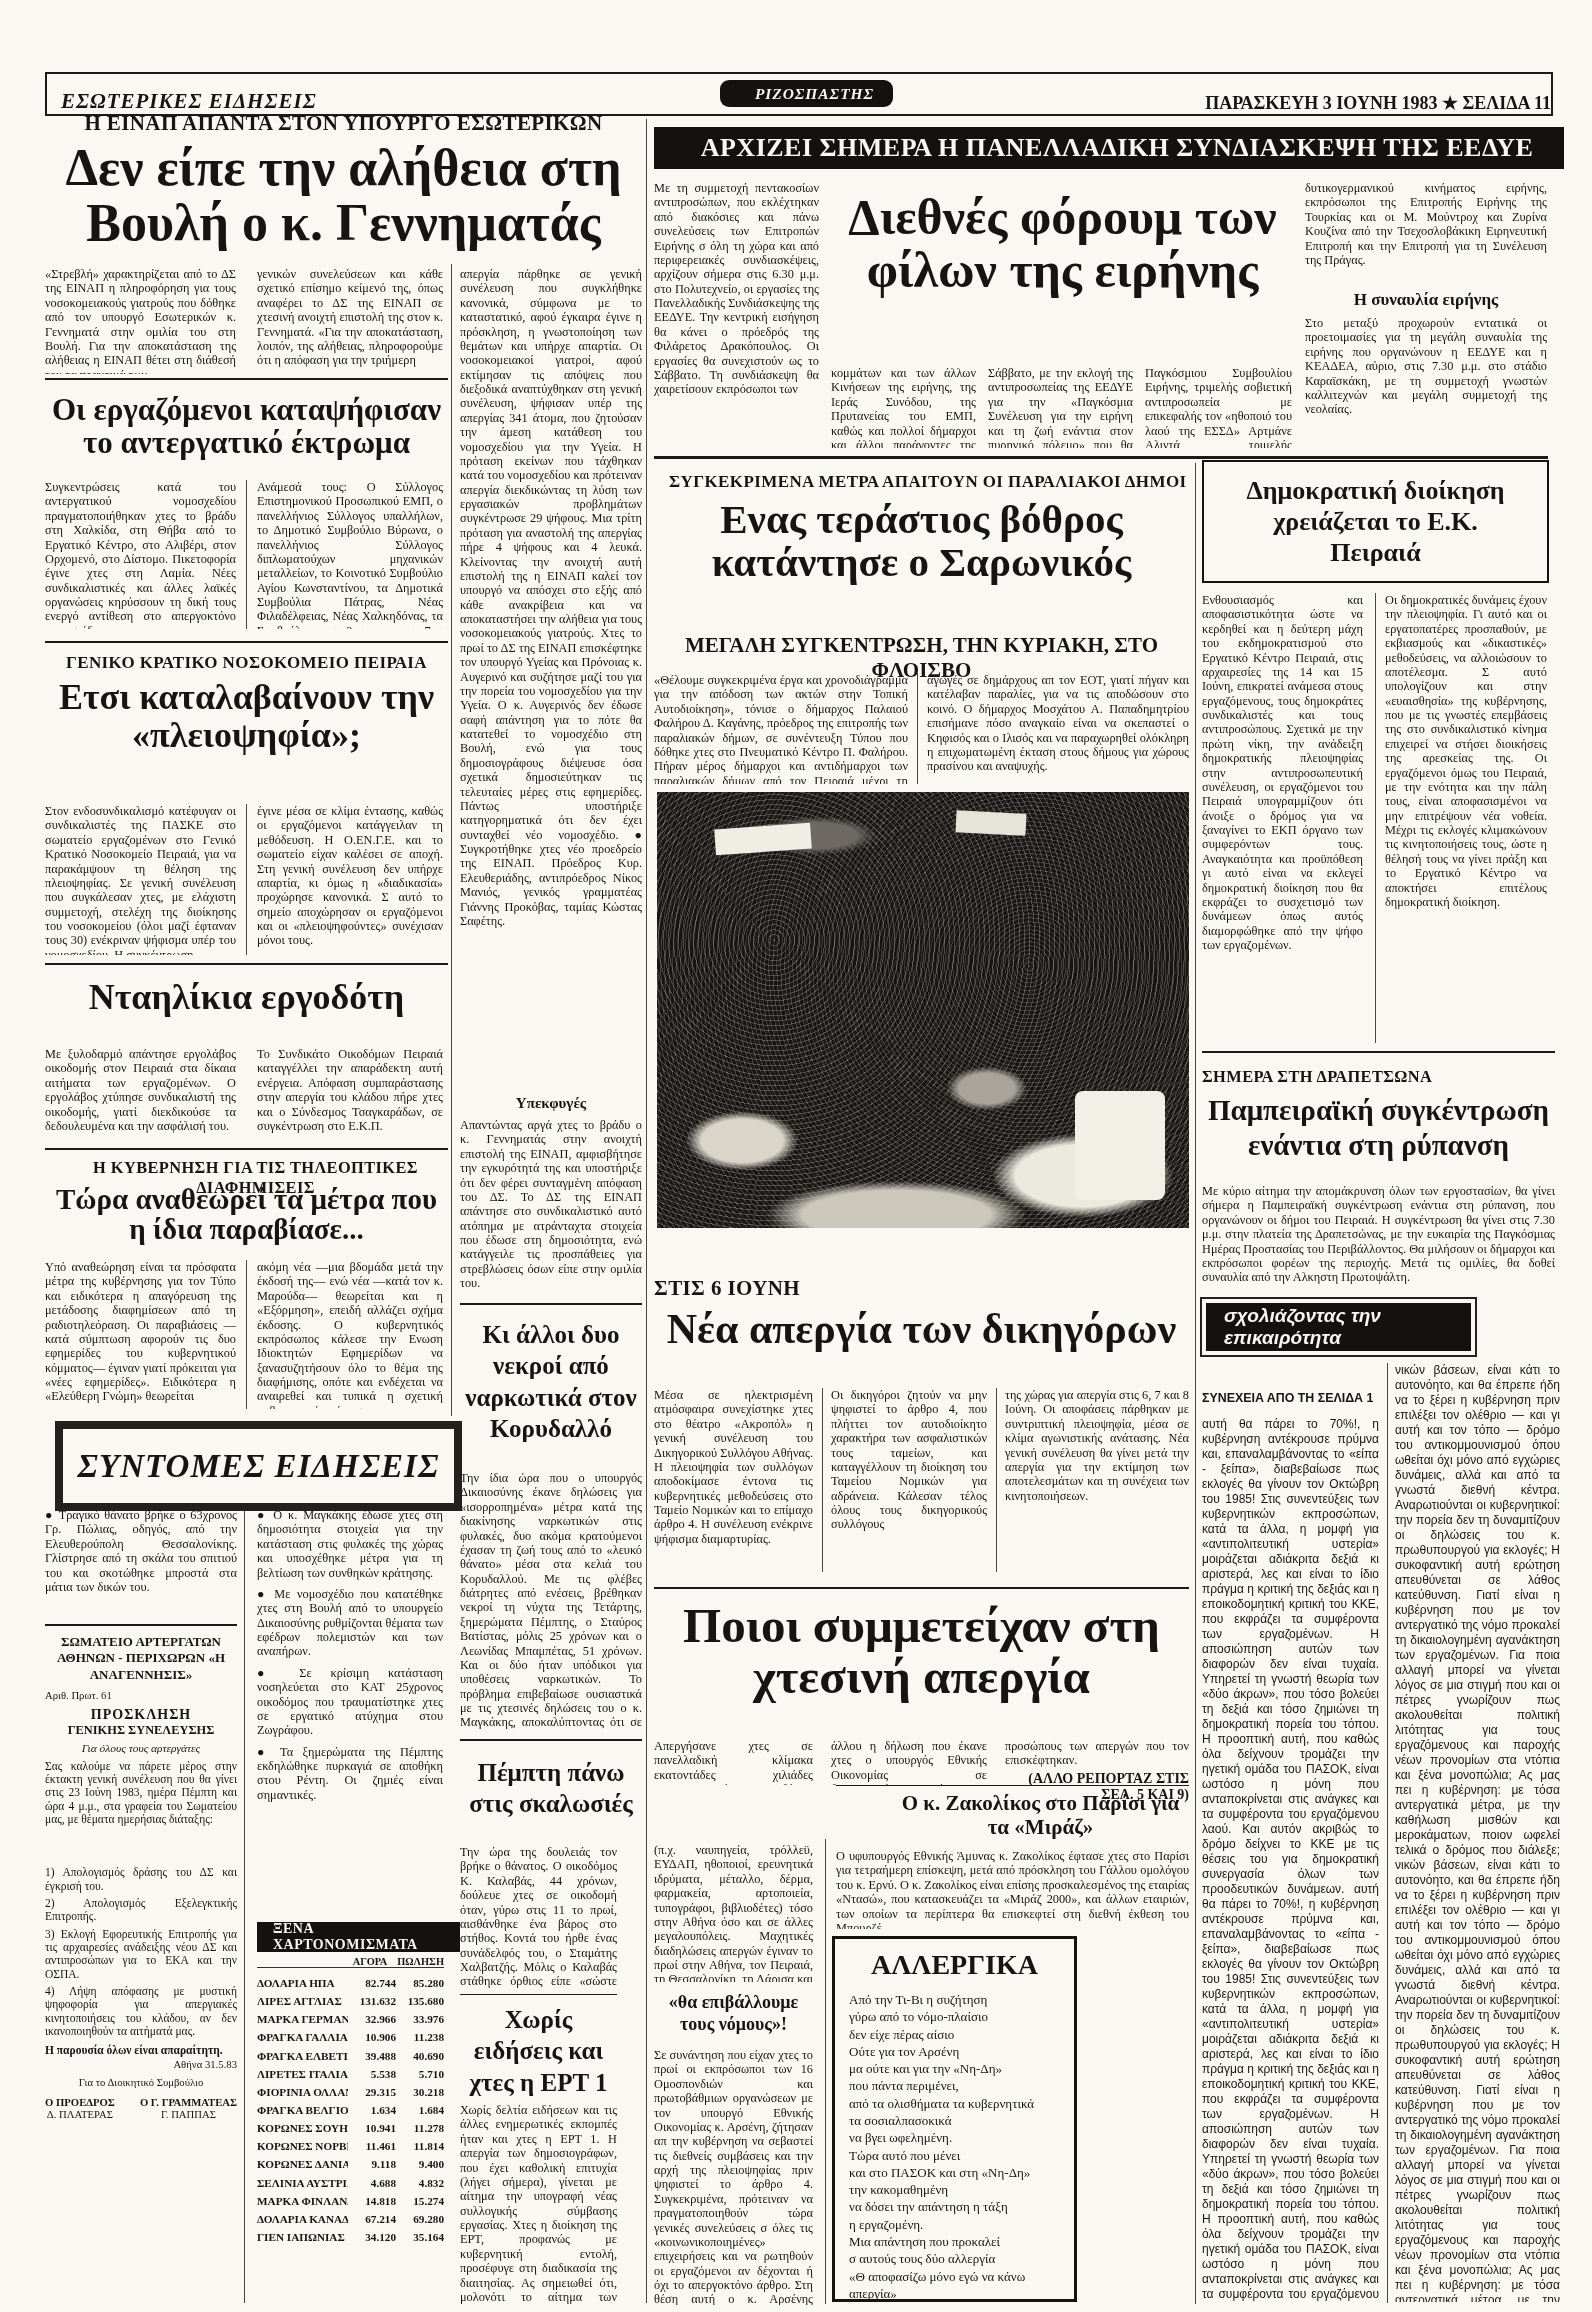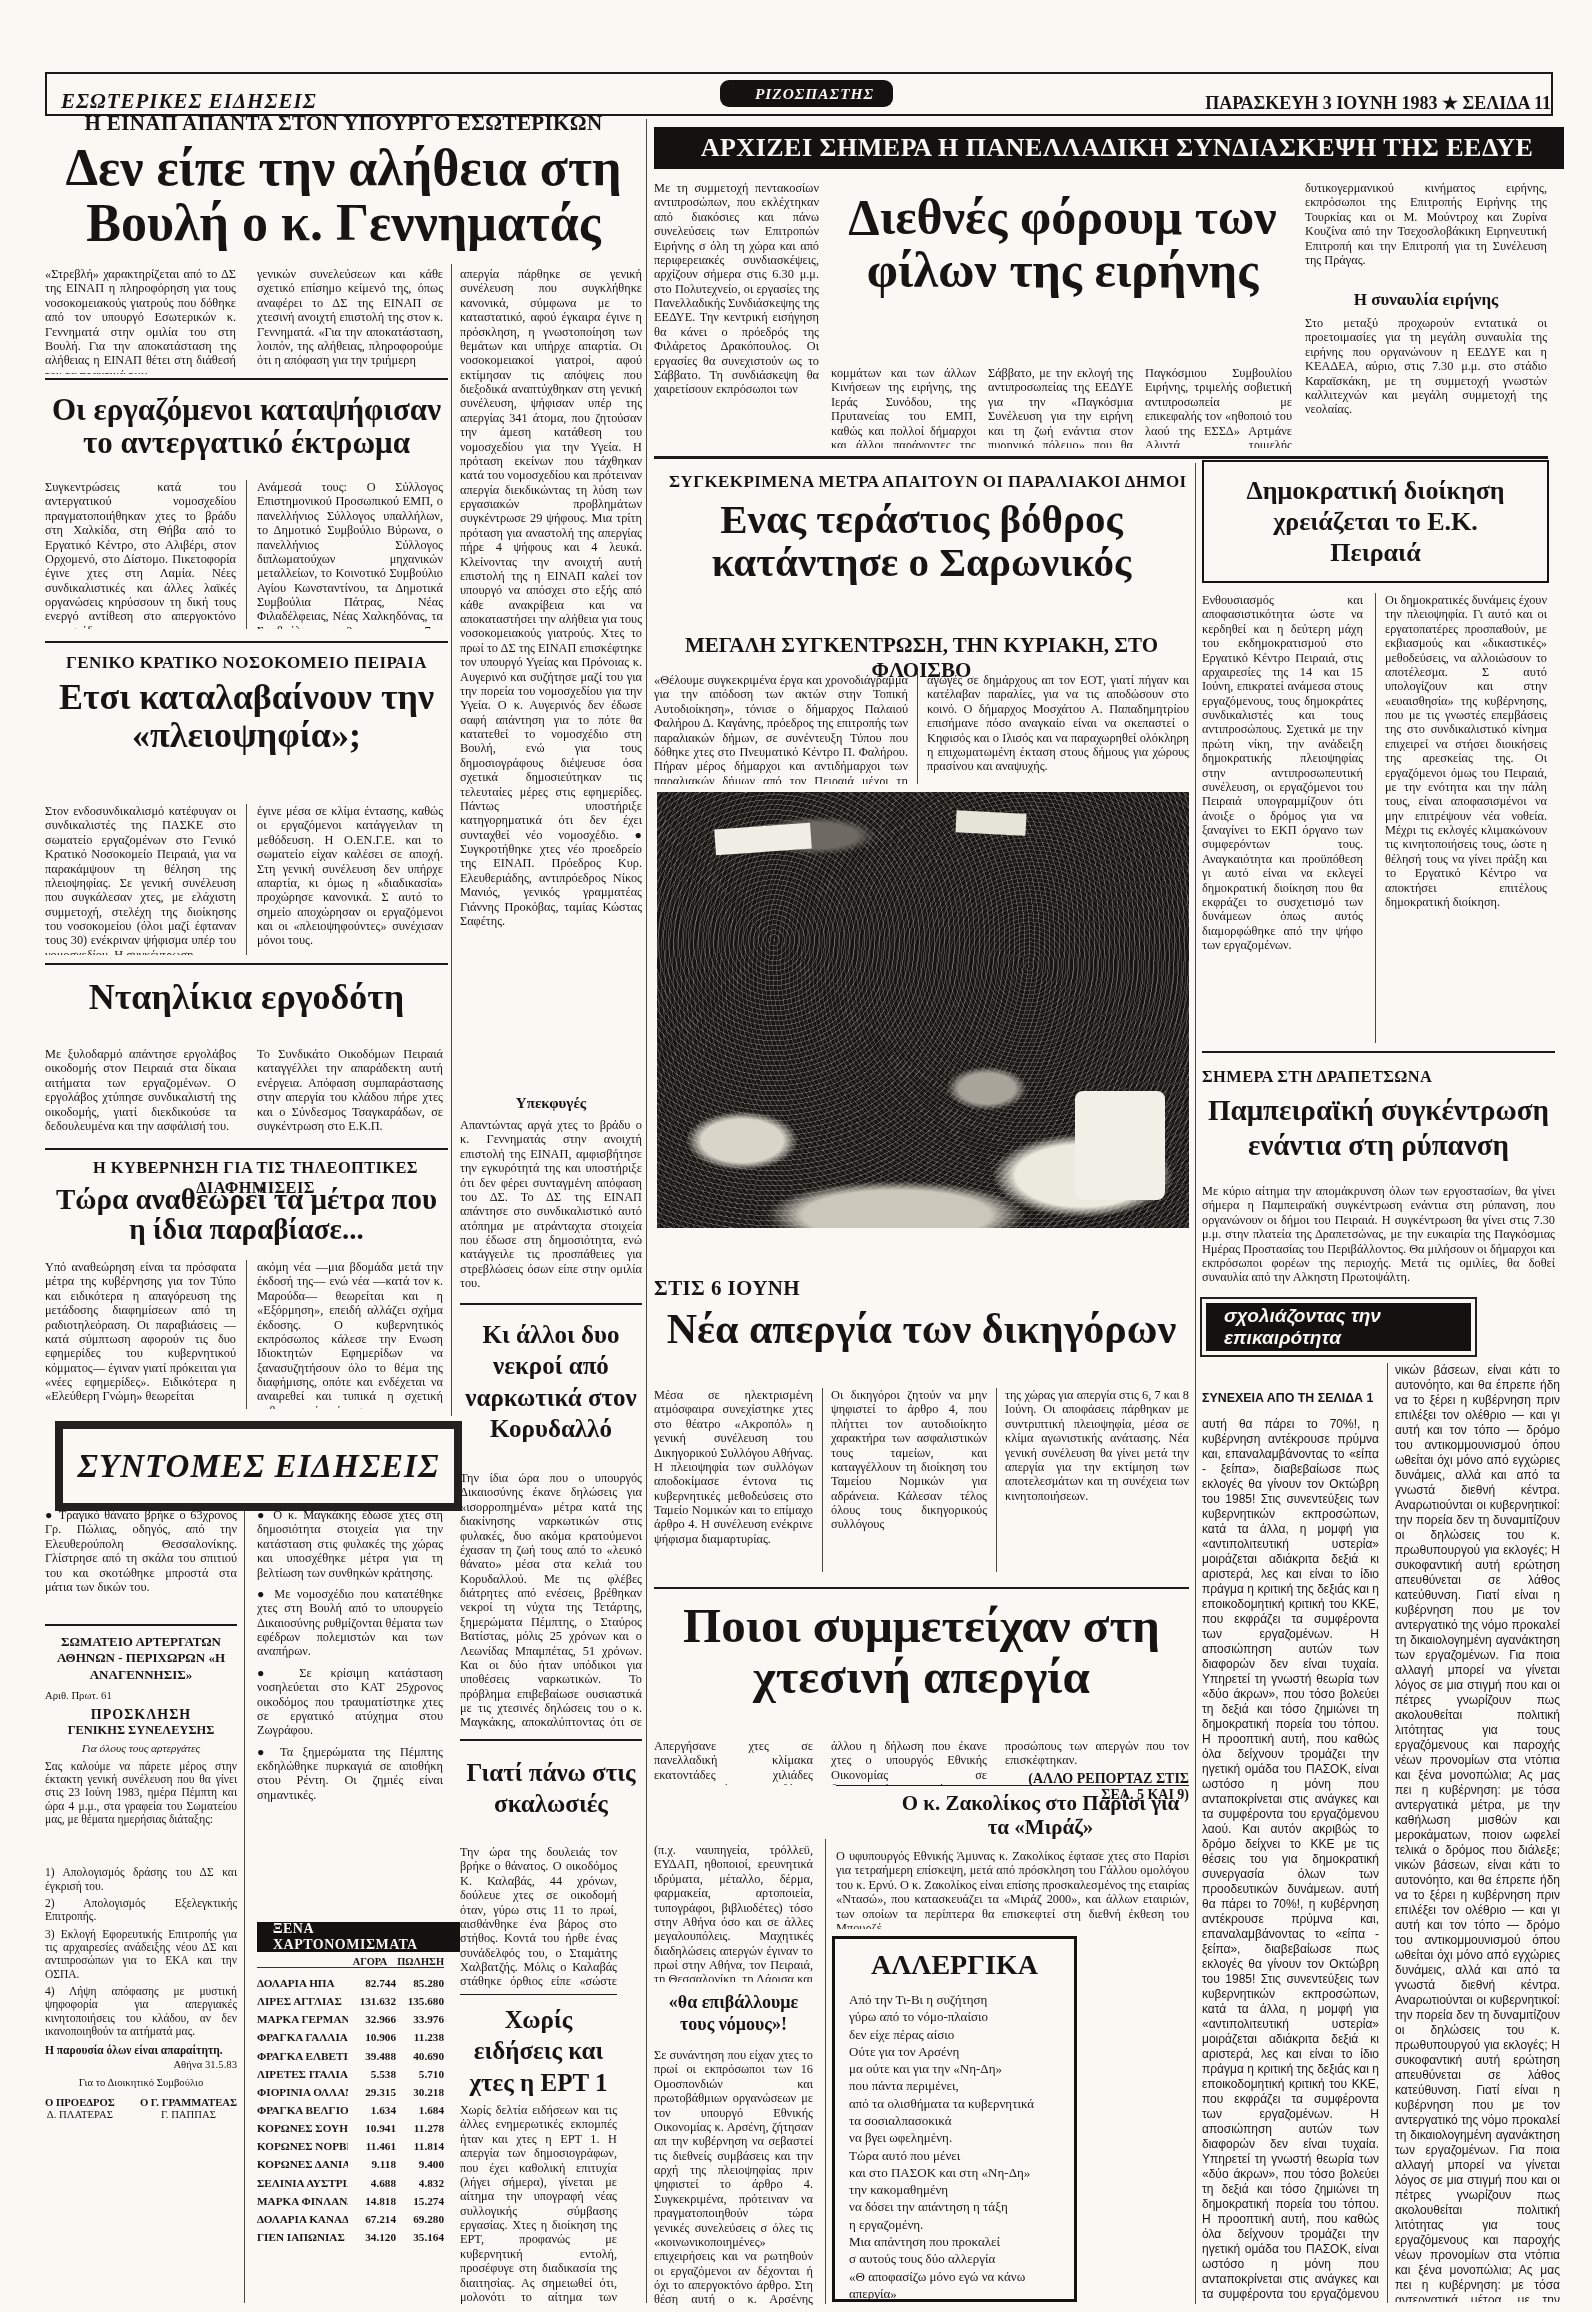--- a/index.html
+++ b/index.html
@@ -314,7 +314,7 @@
   <div class="abs hl" style="left:460px;top:1319px;width:182px;height:141px;font-size:25px;line-height:1.25;">Κι άλλοι δυο νεκροί από ναρκωτικά στον Κορυδαλλό</div>
   <div class="abs jt" style="left:460px;top:1471px;width:182px;height:261px;">Την ίδια ώρα που ο υπουργός Δικαιοσύνης έκανε δηλώσεις για «ισορροπημένα» μέτρα κατά της διακίνησης ναρκωτικών στις φυλακές, δυο ακόμα κρατούμενοι έχασαν τη ζωή τους από το «λευκό θάνατο» μέσα στα κελιά του Κορυδαλλού. Με τις φλέβες διάτρητες από ενέσεις, βρέθηκαν νεκροί τη νύχτα της Τετάρτης, ξημερώματα Πέμπτης, ο Σταύρος Βατίστας, μόλις 25 χρόνων και ο Λεωνίδας Μπαμπέτας, 51 χρόνων. Και οι δύο ήταν υπόδικοι για υποθέσεις ναρκωτικών. Το πρόβλημα επιβεβαίωσε ουσιαστικά με τις χτεσινές δηλώσεις του ο κ. Μαγκάκης, αποκαλύπτοντας ότι σε πρόσφατη έρευνα βρέθηκαν 2,5 κιλά ηρωίνης. Σε έλεγχο τροφίμων που φέρνουν συγγενείς βρέθηκε πιλάφι μαγειρεμένο με... ηρωίνη κ.ά.</div>
   <div class="abs rule" style="left:460px;top:1739px;width:182px;"></div>
-  <div class="abs hl" style="left:460px;top:1757px;width:182px;height:76px;font-size:25px;line-height:1.25;">Γιατί πάνω στις σκαλωσιές</div>
+  <div class="abs hl" style="left:460px;top:1757px;width:182px;height:76px;font-size:25px;line-height:1.25;">Πέμπτη πάνω στις σκαλωσιές</div>
   <div class="abs jt" style="left:460px;top:1845px;width:157px;height:143px;">Την ώρα της δουλειάς τον βρήκε ο θάνατος. Ο οικοδόμος Κ. Καλαβάς, 44 χρόνων, δούλευε χτες σε οικοδομή όταν, γύρω στις 11 το πρωί, αισθάνθηκε ένα βάρος στο στήθος. Κοντά του ήρθε ένας συνάδελφός του, ο Σταμάτης Χαλβατζής. Μόλις ο Καλαβάς στάθηκε όρθιος είπε «σώστε με, πέφτω». Κι έπεσε... Οι γιατροί δεν μπόρεσαν να κάνουν τίποτα.</div>
   <div class="abs rule" style="left:460px;top:1994px;width:157px;height:1px;"></div>
   <div class="abs hl" style="left:460px;top:2004px;width:157px;height:92px;font-size:25px;line-height:1.25;">Χωρίς ειδήσεις και χτες η ΕΡΤ 1</div>

